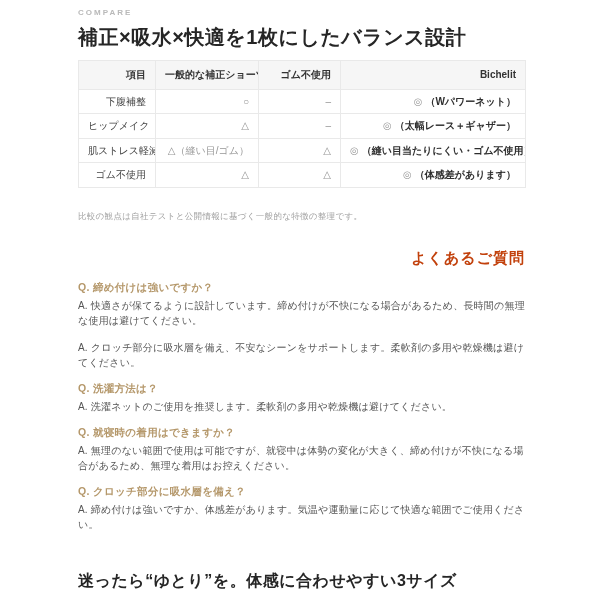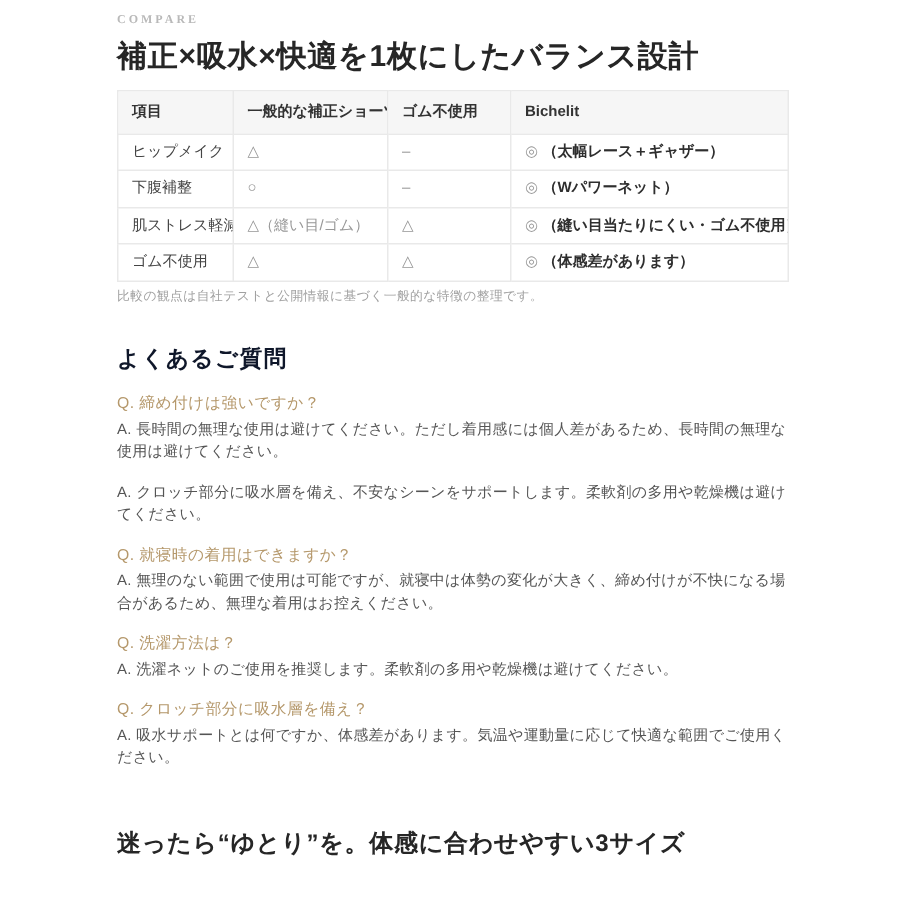--- a/index.html
+++ b/index.html
@@ -18,7 +18,6 @@
     letter-spacing: 2px;
     color: #b9b9b9;
     font-weight: bold;
-    font-family: Liberation Serif, serif;
   }
   .section-title {
     font-size: 20px;

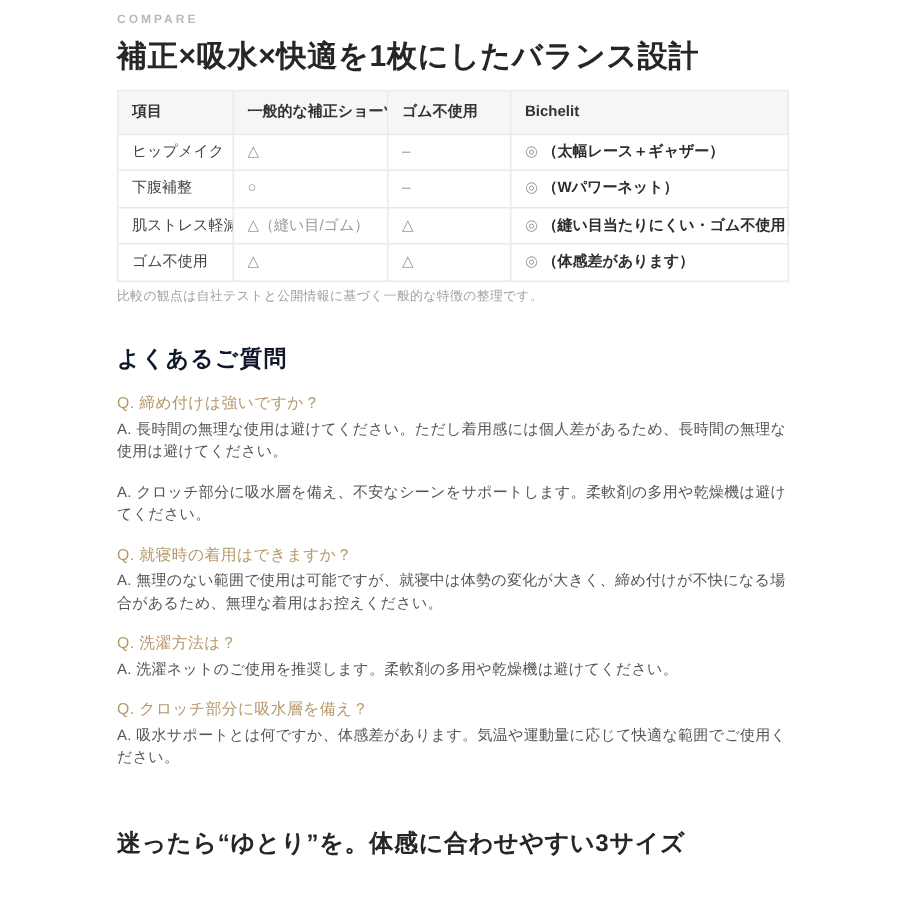--- a/index.html
+++ b/index.html
@@ -54,7 +54,7 @@
   }
   th, td {
     border: 1px solid #e9e9e9;
-    text-align: left;
+    text-align: right;
     padding: 6px 9px;
     line-height: 1.15;
     overflow: hidden;

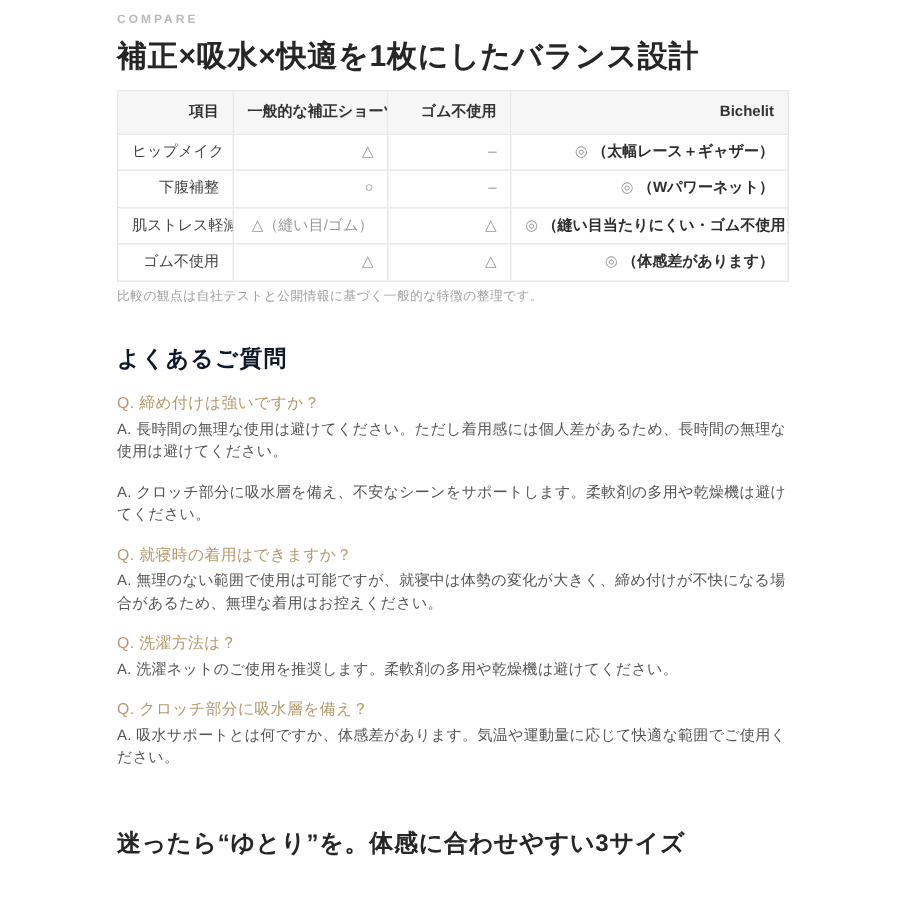--- a/index.html
+++ b/index.html
@@ -118,16 +118,16 @@
     </thead>
     <tbody>
       <tr>
+        <td class="item">下腹補整</td>
+        <td class="sym">○</td>
+        <td class="sym">–</td>
+        <td><span class="mark">◎</span><span class="bichelit-note">（Wパワーネット）</span></td>
+      </tr>
+      <tr>
         <td class="item">ヒップメイク</td>
         <td class="sym">△</td>
         <td class="sym">–</td>
         <td><span class="mark">◎</span><span class="bichelit-note">（太幅レース＋ギャザー）</span></td>
-      </tr>
-      <tr>
-        <td class="item">下腹補整</td>
-        <td class="sym">○</td>
-        <td class="sym">–</td>
-        <td><span class="mark">◎</span><span class="bichelit-note">（Wパワーネット）</span></td>
       </tr>
       <tr>
         <td class="item">肌ストレス軽減</td>

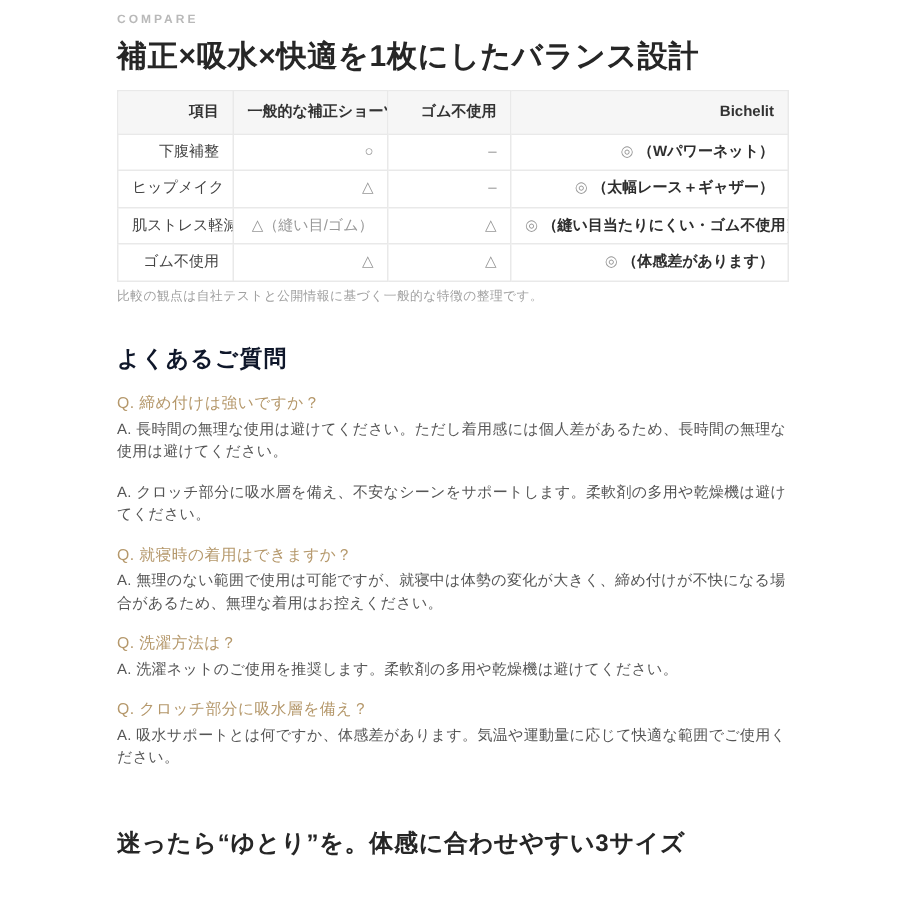--- a/index.html
+++ b/index.html
@@ -73,7 +73,7 @@
   .footnote {
     font-size: 8.5px;
     color: #a0a0a0;
-    margin-top: 4px;
+    margin-top: 23px;
     letter-spacing: 0.3px;
   }
 

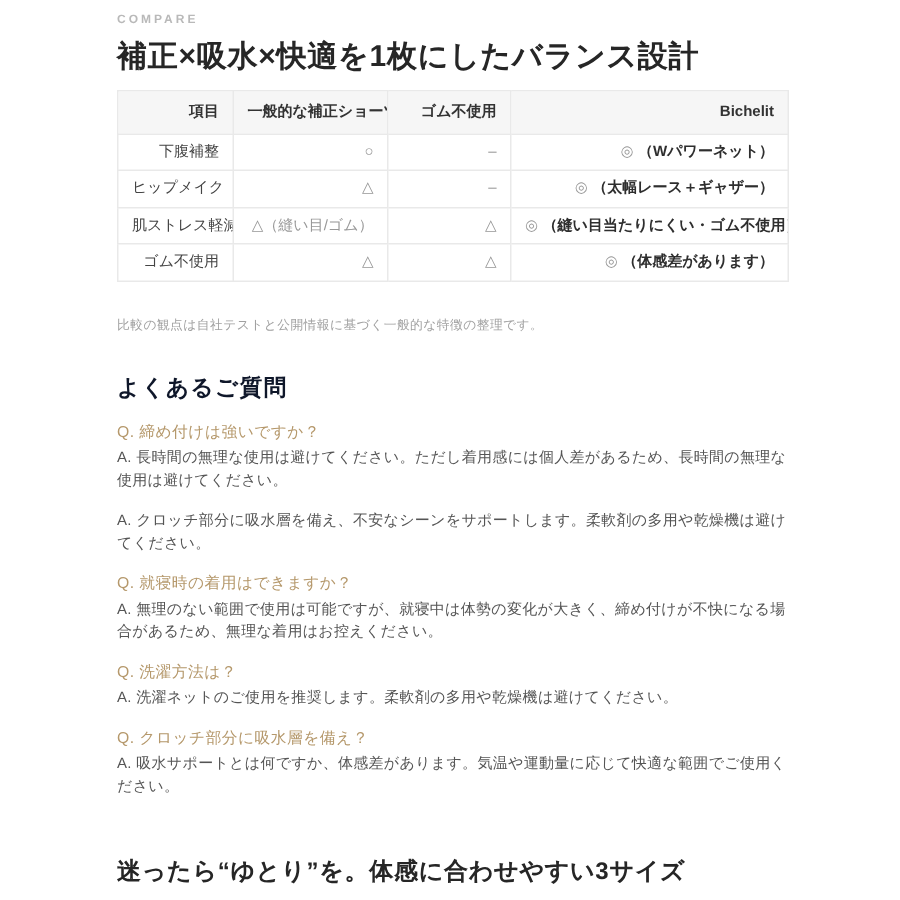--- a/index.html
+++ b/index.html
@@ -30,8 +30,8 @@
   .faq-title {
     font-size: 15px;
     font-weight: bold;
-    color: #0f172a;
-    text-align: left;
+    color: #c2410c;
+    text-align: right;
     margin-top: 26px;
     margin-bottom: 13px;
     letter-spacing: 1px;

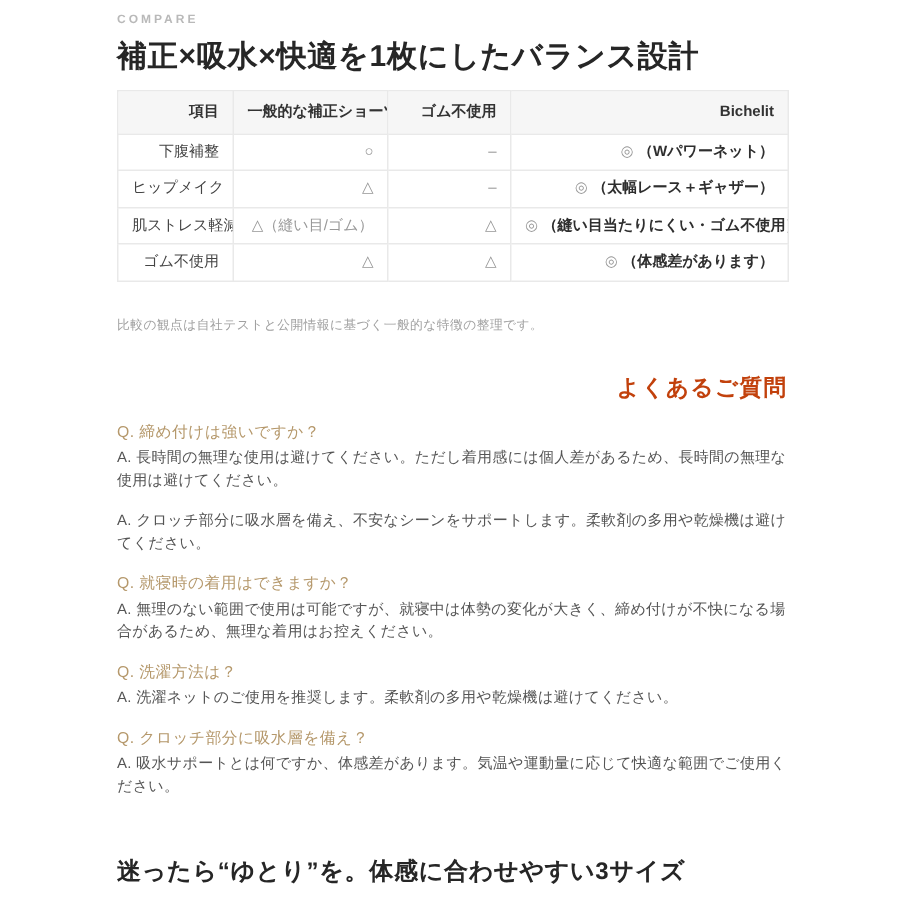--- a/index.html
+++ b/index.html
@@ -81,7 +81,7 @@
   .qa { margin-bottom: 12px; }
   .q {
     font-size: 10.5px;
-    font-weight: normal;
+    font-weight: bold;
     color: #b5986b;
     margin-bottom: 3px;
     letter-spacing: 0.3px;

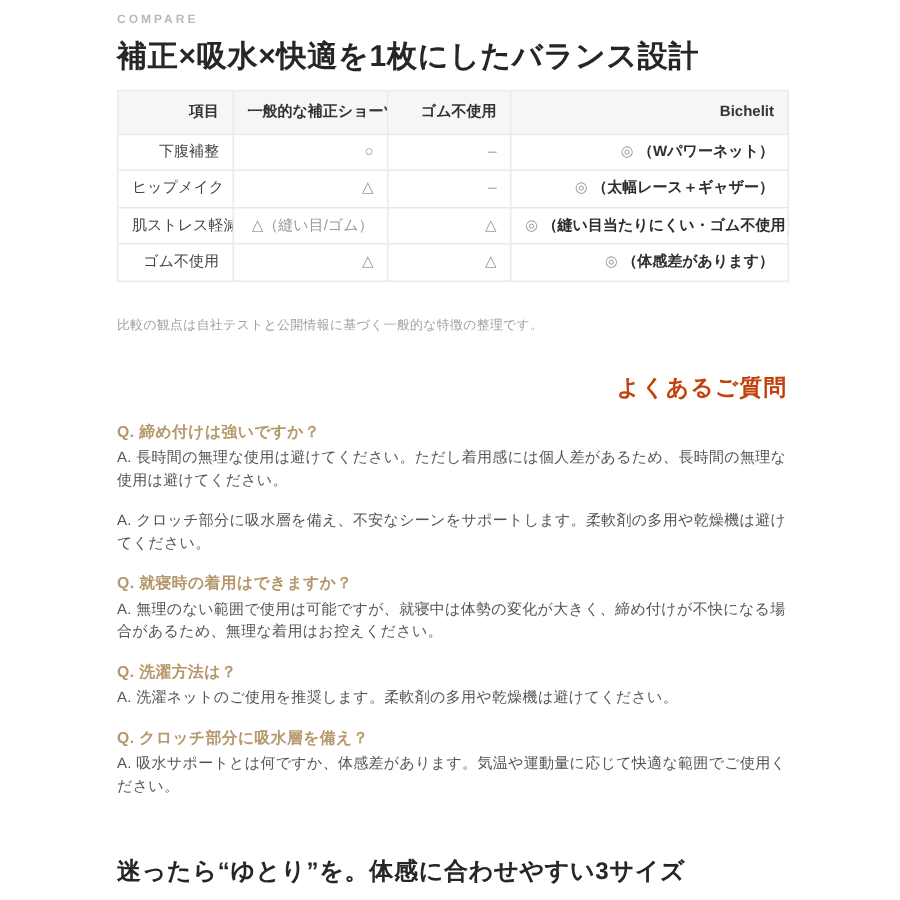--- a/index.html
+++ b/index.html
@@ -149,7 +149,7 @@
 
   <div class="qa">
     <div class="q">Q. 締め付けは強いですか？</div>
-    <div class="a">A. 長時間の無理な使用は避けてください。ただし着用感には個人差があるため、長時間の無理な使用は避けてください。</div>
+    <div class="a">A. 快適さが保てるように設計しています。締め付けが不快になる場合があるため、長時間の無理な使用は避けてください。</div>
   </div>
   <div class="qa">
     <div class="a">A. クロッチ部分に吸水層を備え、不安なシーンをサポートします。柔軟剤の多用や乾燥機は避けてください。</div>

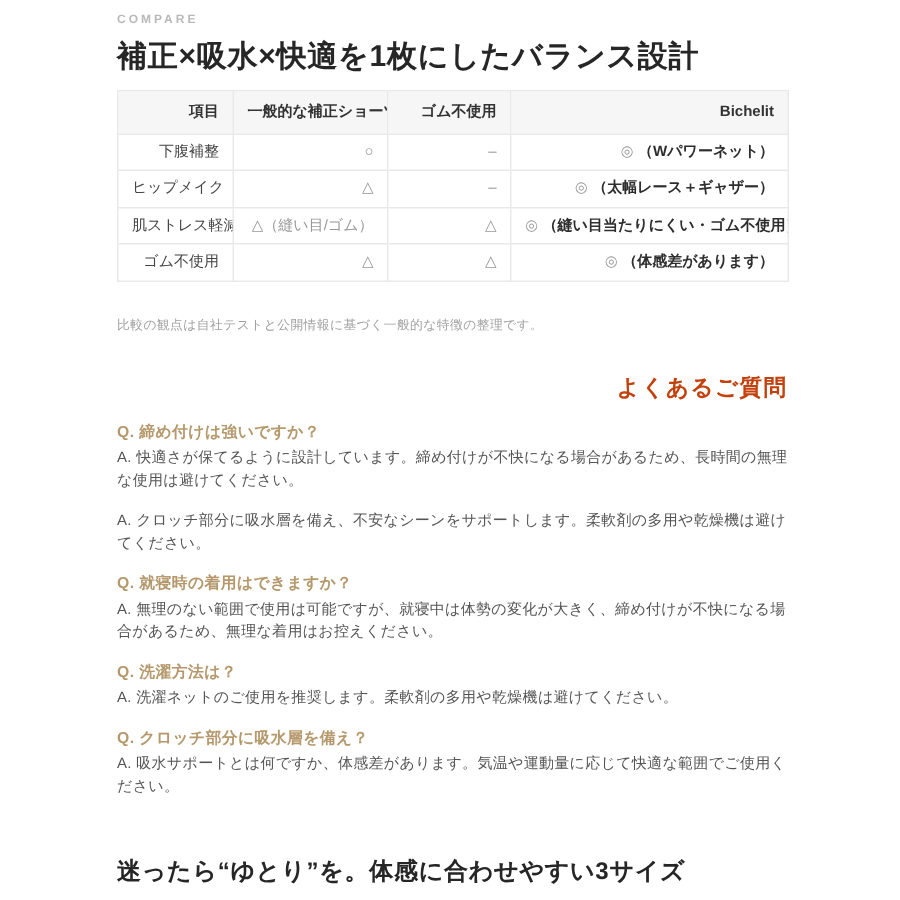--- a/index.html
+++ b/index.html
@@ -155,12 +155,12 @@
     <div class="a">A. クロッチ部分に吸水層を備え、不安なシーンをサポートします。柔軟剤の多用や乾燥機は避けてください。</div>
   </div>
   <div class="qa">
+    <div class="q">Q. 洗濯方法は？</div>
+    <div class="a">A. 洗濯ネットのご使用を推奨します。柔軟剤の多用や乾燥機は避けてください。</div>
+  </div>
+  <div class="qa">
     <div class="q">Q. 就寝時の着用はできますか？</div>
     <div class="a">A. 無理のない範囲で使用は可能ですが、就寝中は体勢の変化が大きく、締め付けが不快になる場合があるため、無理な着用はお控えください。</div>
-  </div>
-  <div class="qa">
-    <div class="q">Q. 洗濯方法は？</div>
-    <div class="a">A. 洗濯ネットのご使用を推奨します。柔軟剤の多用や乾燥機は避けてください。</div>
   </div>
   <div class="qa">
     <div class="q">Q. クロッチ部分に吸水層を備え？</div>

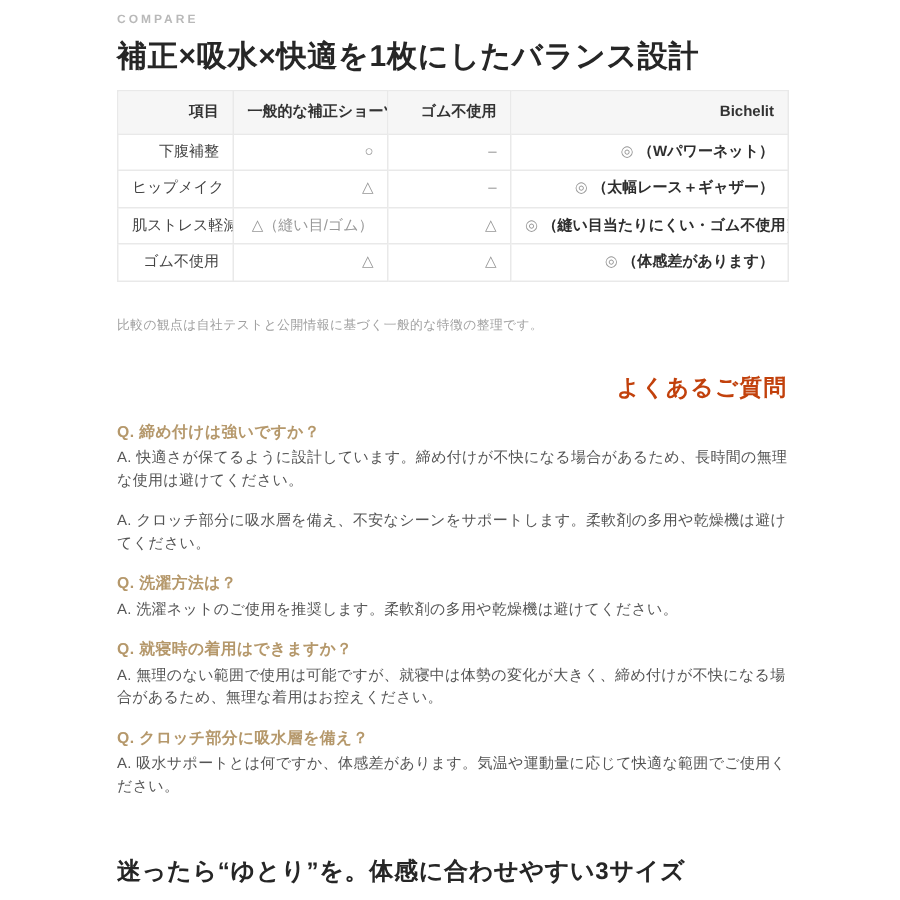--- a/index.html
+++ b/index.html
@@ -164,7 +164,7 @@
   </div>
   <div class="qa">
     <div class="q">Q. クロッチ部分に吸水層を備え？</div>
-    <div class="a">A. 吸水サポートとは何ですか、体感差があります。気温や運動量に応じて快適な範囲でご使用ください。</div>
+    <div class="a">A. 締め付けは強いですか、体感差があります。気温や運動量に応じて快適な範囲でご使用ください。</div>
   </div>
 
   <h2 class="size-title">迷ったら“ゆとり”を。体感に合わせやすい3サイズ</h2>

